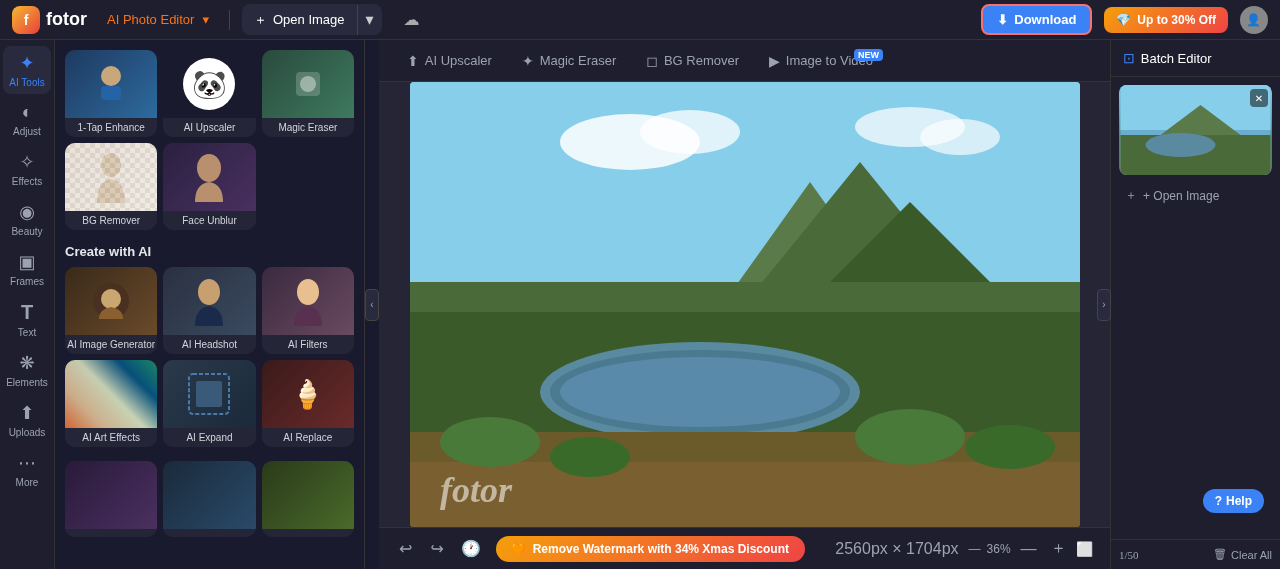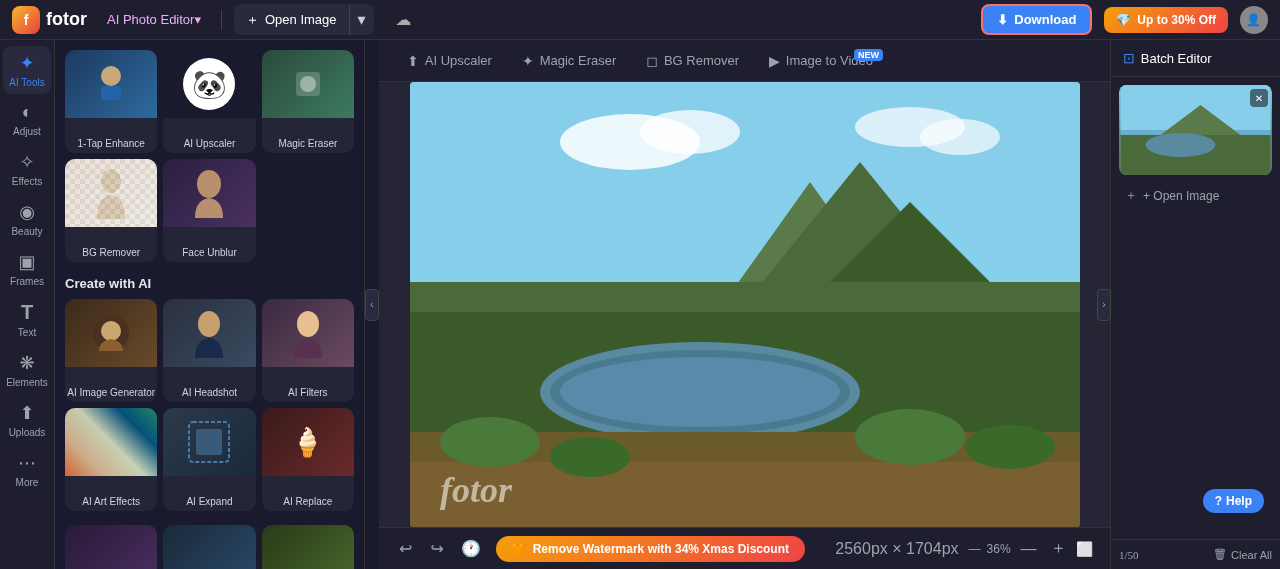--- a/index.html
+++ b/index.html
@@ -12,7 +12,7 @@
     .topbar-logo { display: flex; align-items: center; gap: 6px; }
     .topbar-logo-icon { width: 28px; height: 28px; background: linear-gradient(135deg, #f7b731, #e8403a); border-radius: 8px; display: flex; align-items: center; justify-content: center; font-size: 14px; font-weight: bold; color: #fff; }
     .topbar-logo-text { font-size: 18px; font-weight: 600; color: #fff; }
-    .topbar-ai-editor { display: flex; align-items: flex-start; gap: 0; color: #f0abfc; font-size: 13px; cursor: pointer; padding: 4px 8px; border-radius: 6px; }
+    .topbar-ai-editor { display: flex; align-items: flex-start; gap: 8px; color: #f97316; font-size: 13px; cursor: pointer; padding: 4px 8px; border-radius: 6px; }
     .topbar-divider { width: 1px; height: 20px; background: #444; }
     .topbar-open-image { display: flex; align-items: center; gap: 0; background: #2a2a3e; border-radius: 8px; overflow: hidden; }
     .topbar-open-image-main { display: flex; align-items: center; gap: 6px; padding: 6px 12px; font-size: 13px; color: #fff; cursor: pointer; border-right: 1px solid #444; }

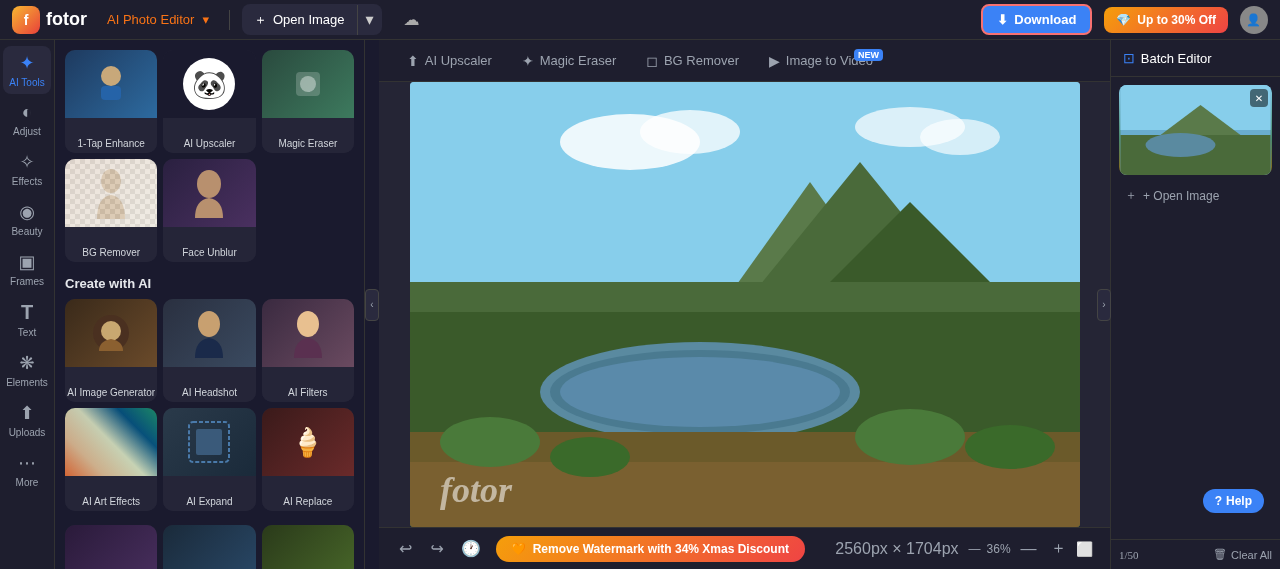--- a/index.html
+++ b/index.html
@@ -44,7 +44,7 @@
     .section-title { font-size: 13px; font-weight: 600; color: #e5e7eb; margin-bottom: 8px; margin-top: 4px; }
     .tool-grid { display: grid; grid-template-columns: repeat(3, 1fr); gap: 6px; margin-bottom: 14px; }
     .tool-card { background: #252538; border-radius: 10px; overflow: hidden; cursor: pointer; position: relative; }
-    .tool-card-label { font-size: 10px; color: #d1d5db; text-align: center; padding: 4px 2px; background: #252538; margin-top: 16px; }
+    .tool-card-label { font-size: 10px; color: #d1d5db; text-align: center; padding: 4px 2px; background: #252538; }
 
     
     .img-1tap { background: linear-gradient(135deg, #1e3a5f, #2d6a9f); }

